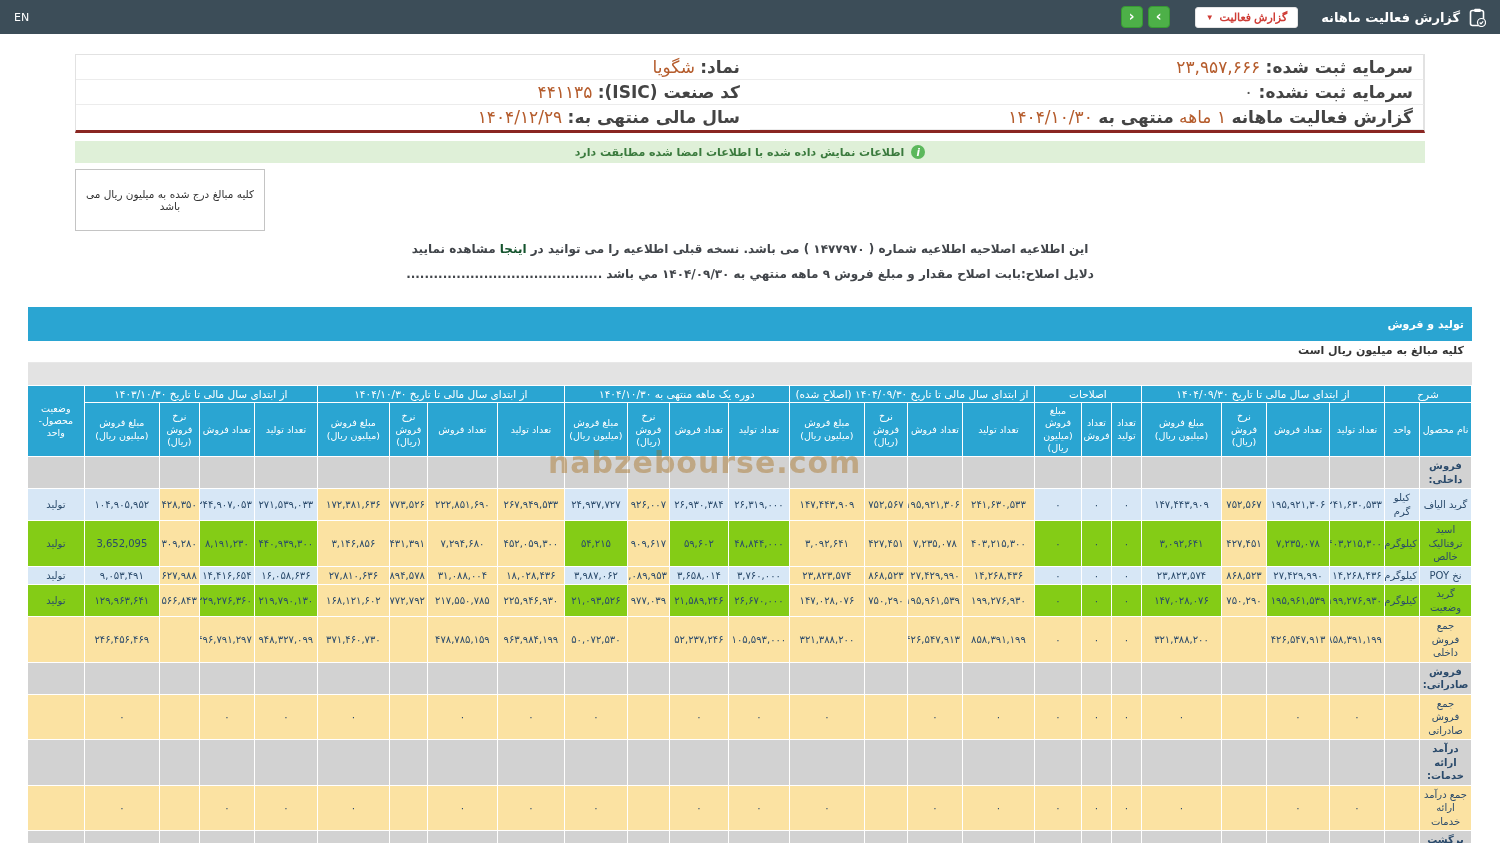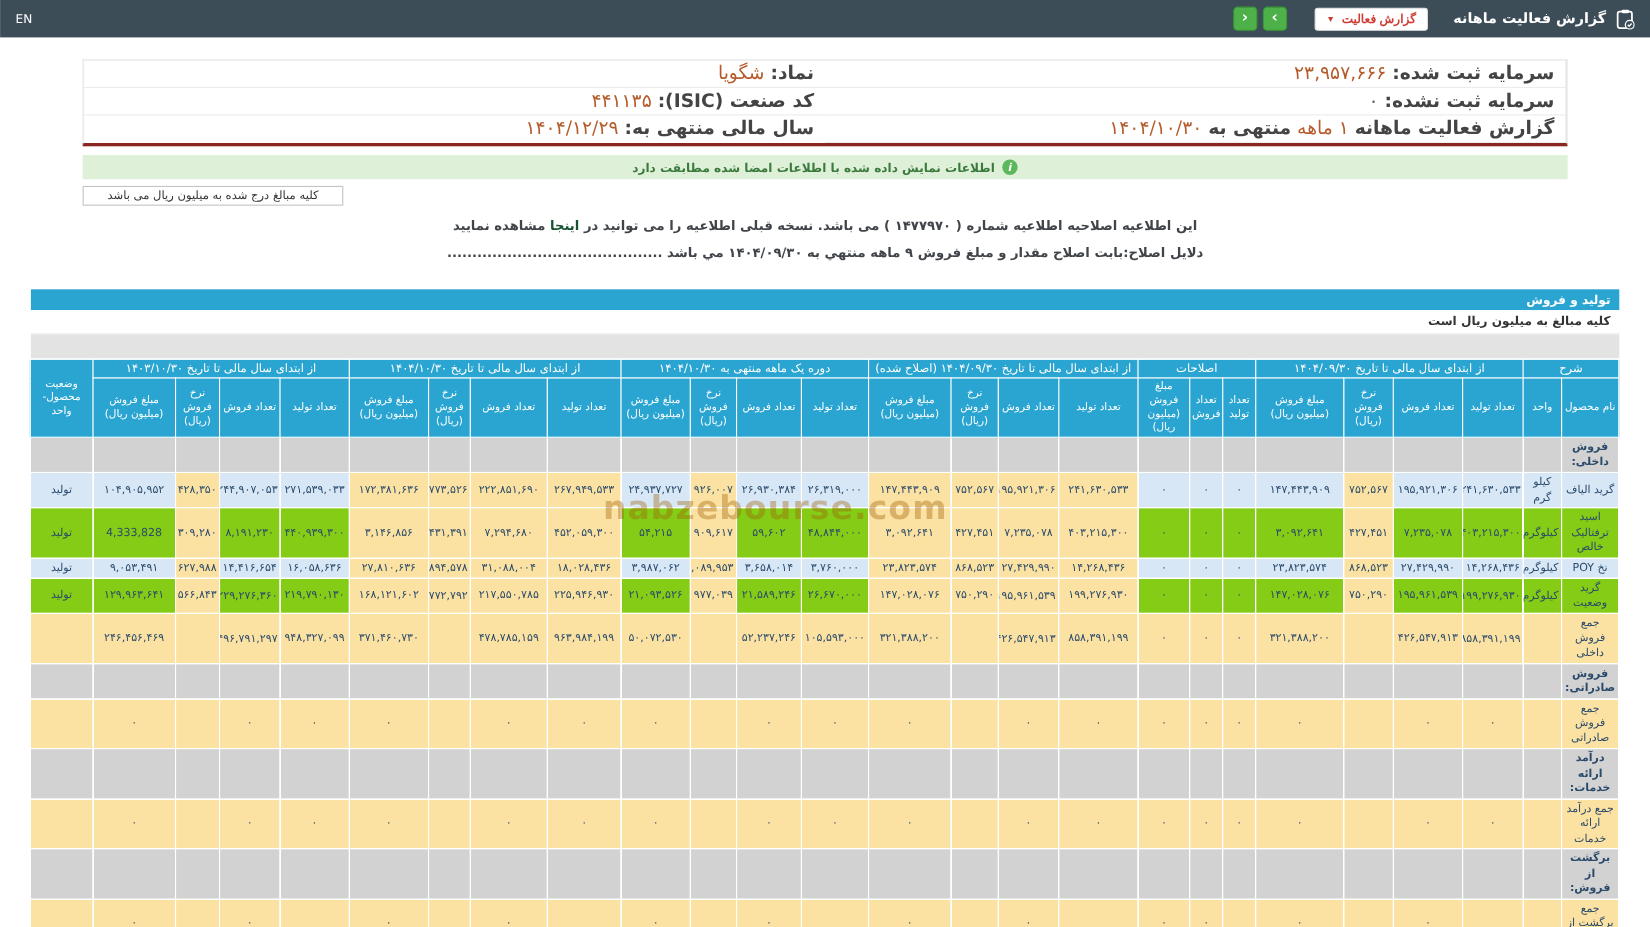--- a/index.html
+++ b/index.html
@@ -51,8 +51,8 @@
   }
   .unitbox-row { margin:6px 75px 0 75px; }
   .unitbox {
-    width:237px; margin:0 auto 0 0; border:1px solid #c4c4c4; background:#fff;
-    font-size:10.5px; color:#333; text-align:center; padding:2px 8px;
+    width:190px; margin:0 auto 0 0; border:1px solid #c4c4c4; background:#fff;
+    font-size:10.5px; color:#333; text-align:center; padding:18px 8px;
   }
   .amend { text-align:center; margin-top:11px; font-size:12px; font-weight:bold; color:#41454a; }
   .amend + .amend { }

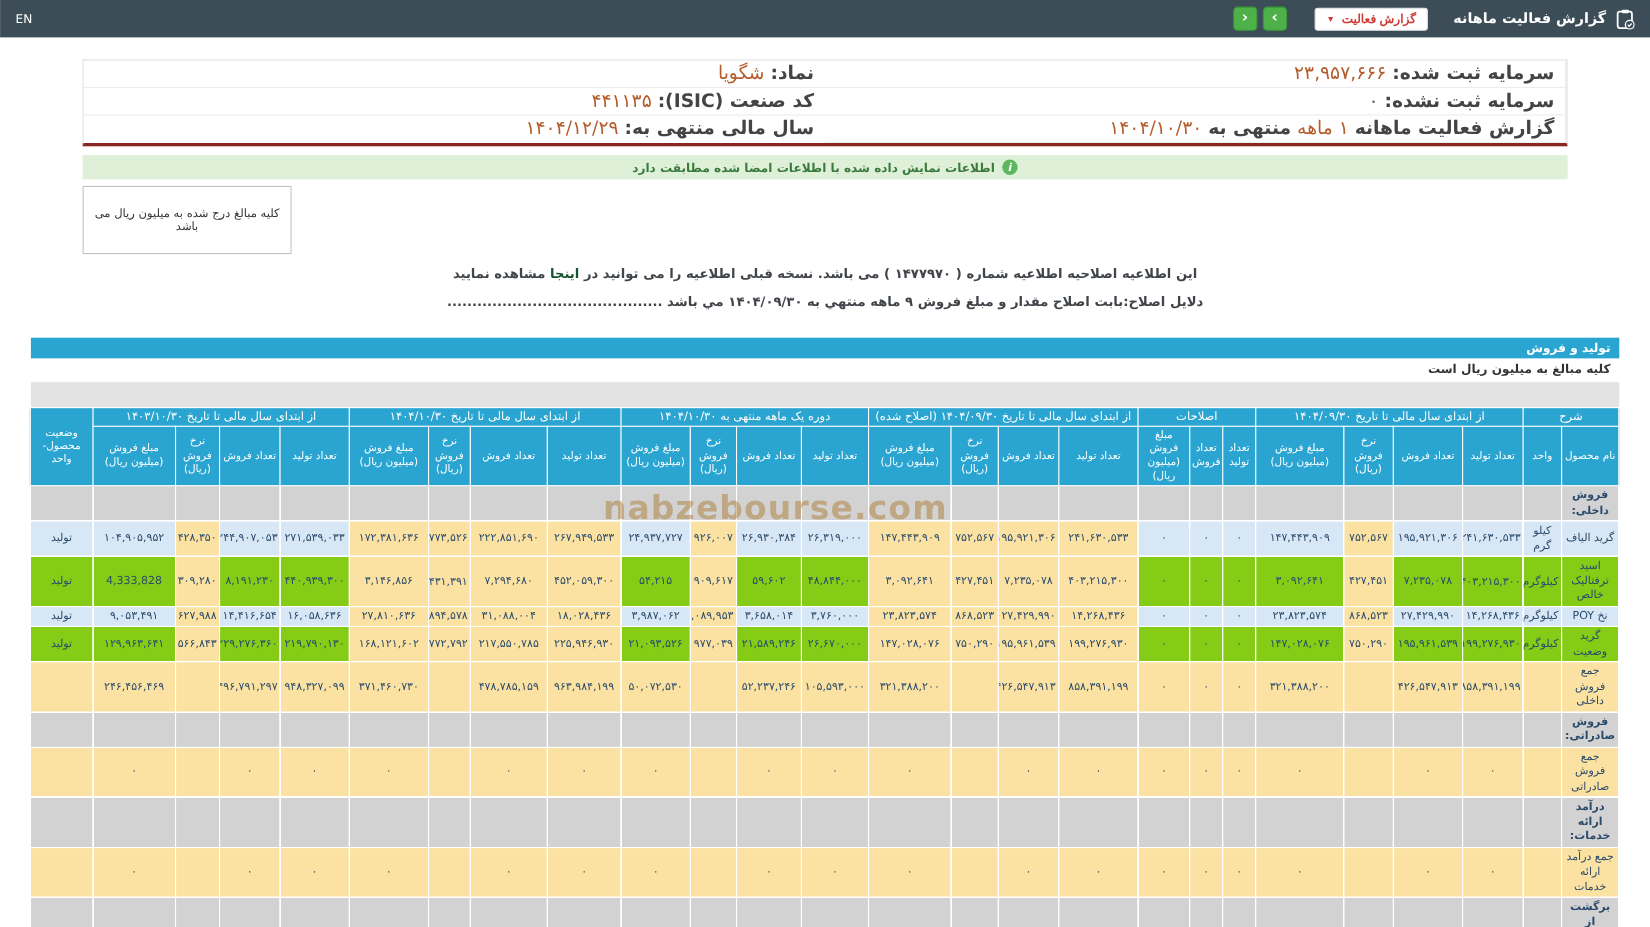--- a/index.html
+++ b/index.html
@@ -61,7 +61,7 @@
   
   .secbar {
     margin:0 28px; background:#2aa5d2; color:#fff; font-weight:bold;
-    font-size:11px; padding:2px 8px; height:19px; display:flex; align-items:center;
+    font-size:11px; padding:2px 8px; height:34px; display:flex; align-items:center;
   }
   .mt28 { margin-top:26px; }
   .notebar {

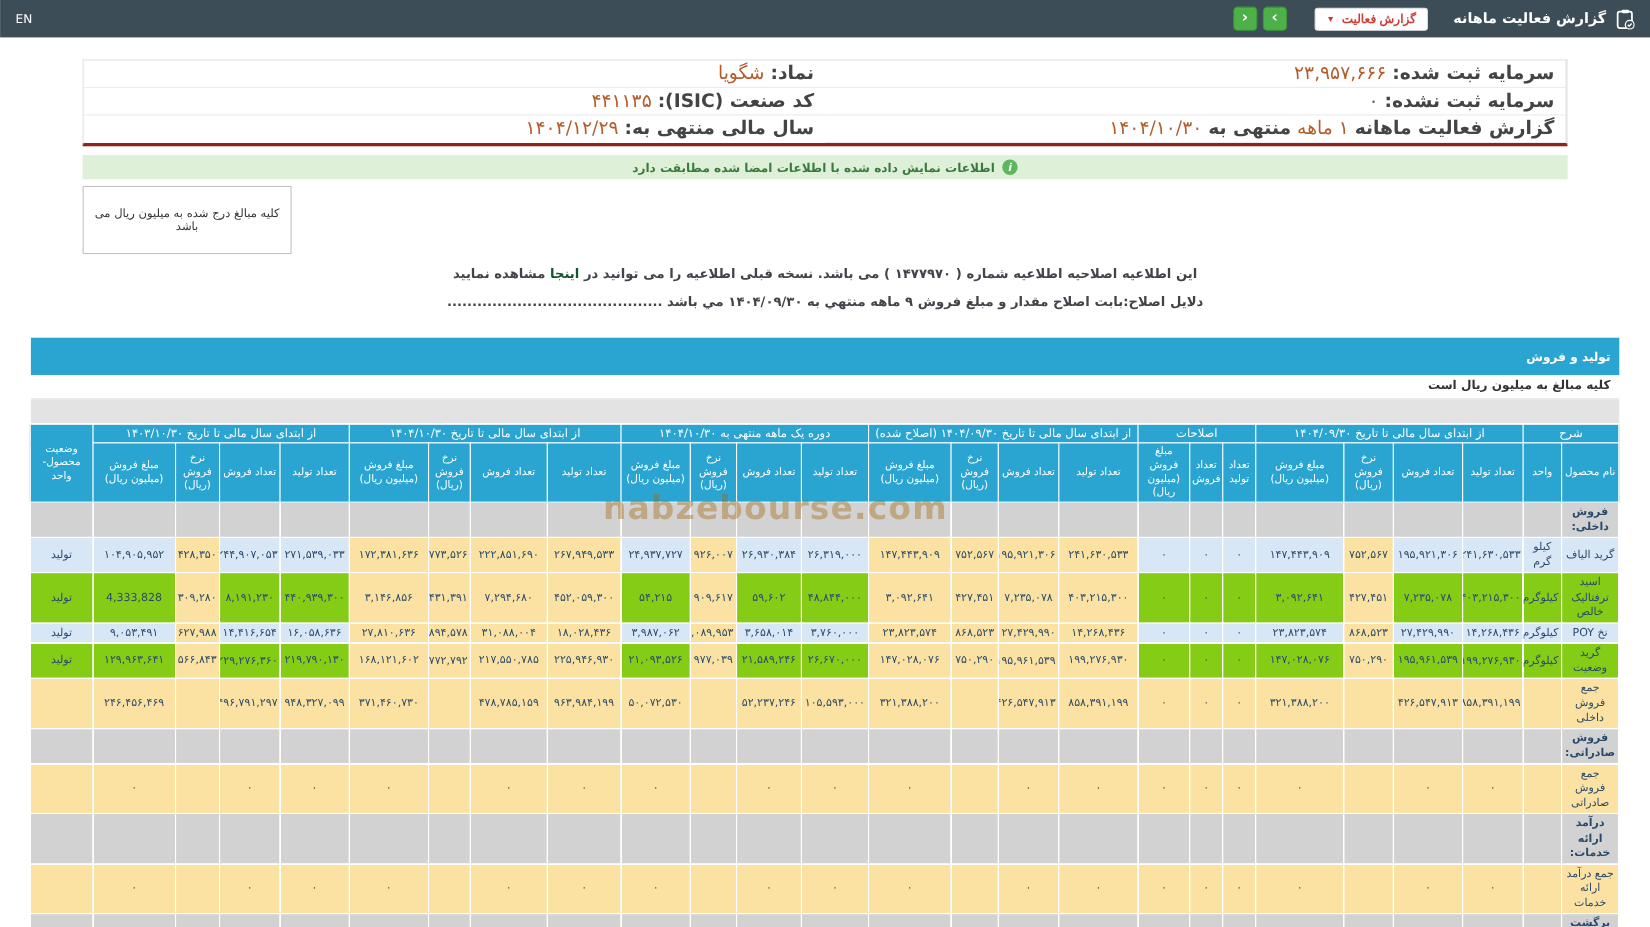--- a/index.html
+++ b/index.html
@@ -319,7 +319,7 @@
         <td class="sb">۴۴۰,۹۳۹,۳۰۰</td>
         <td class="sb">۸,۱۹۱,۲۳۰</td>
         <td class="yl">۳۰۹,۲۸۰</td>
-        <td class="sb">4,333,828</td>
+        <td class="sb">3,652,095</td>
         <td class="sb">تولید</td>
       </tr>
       <tr>

